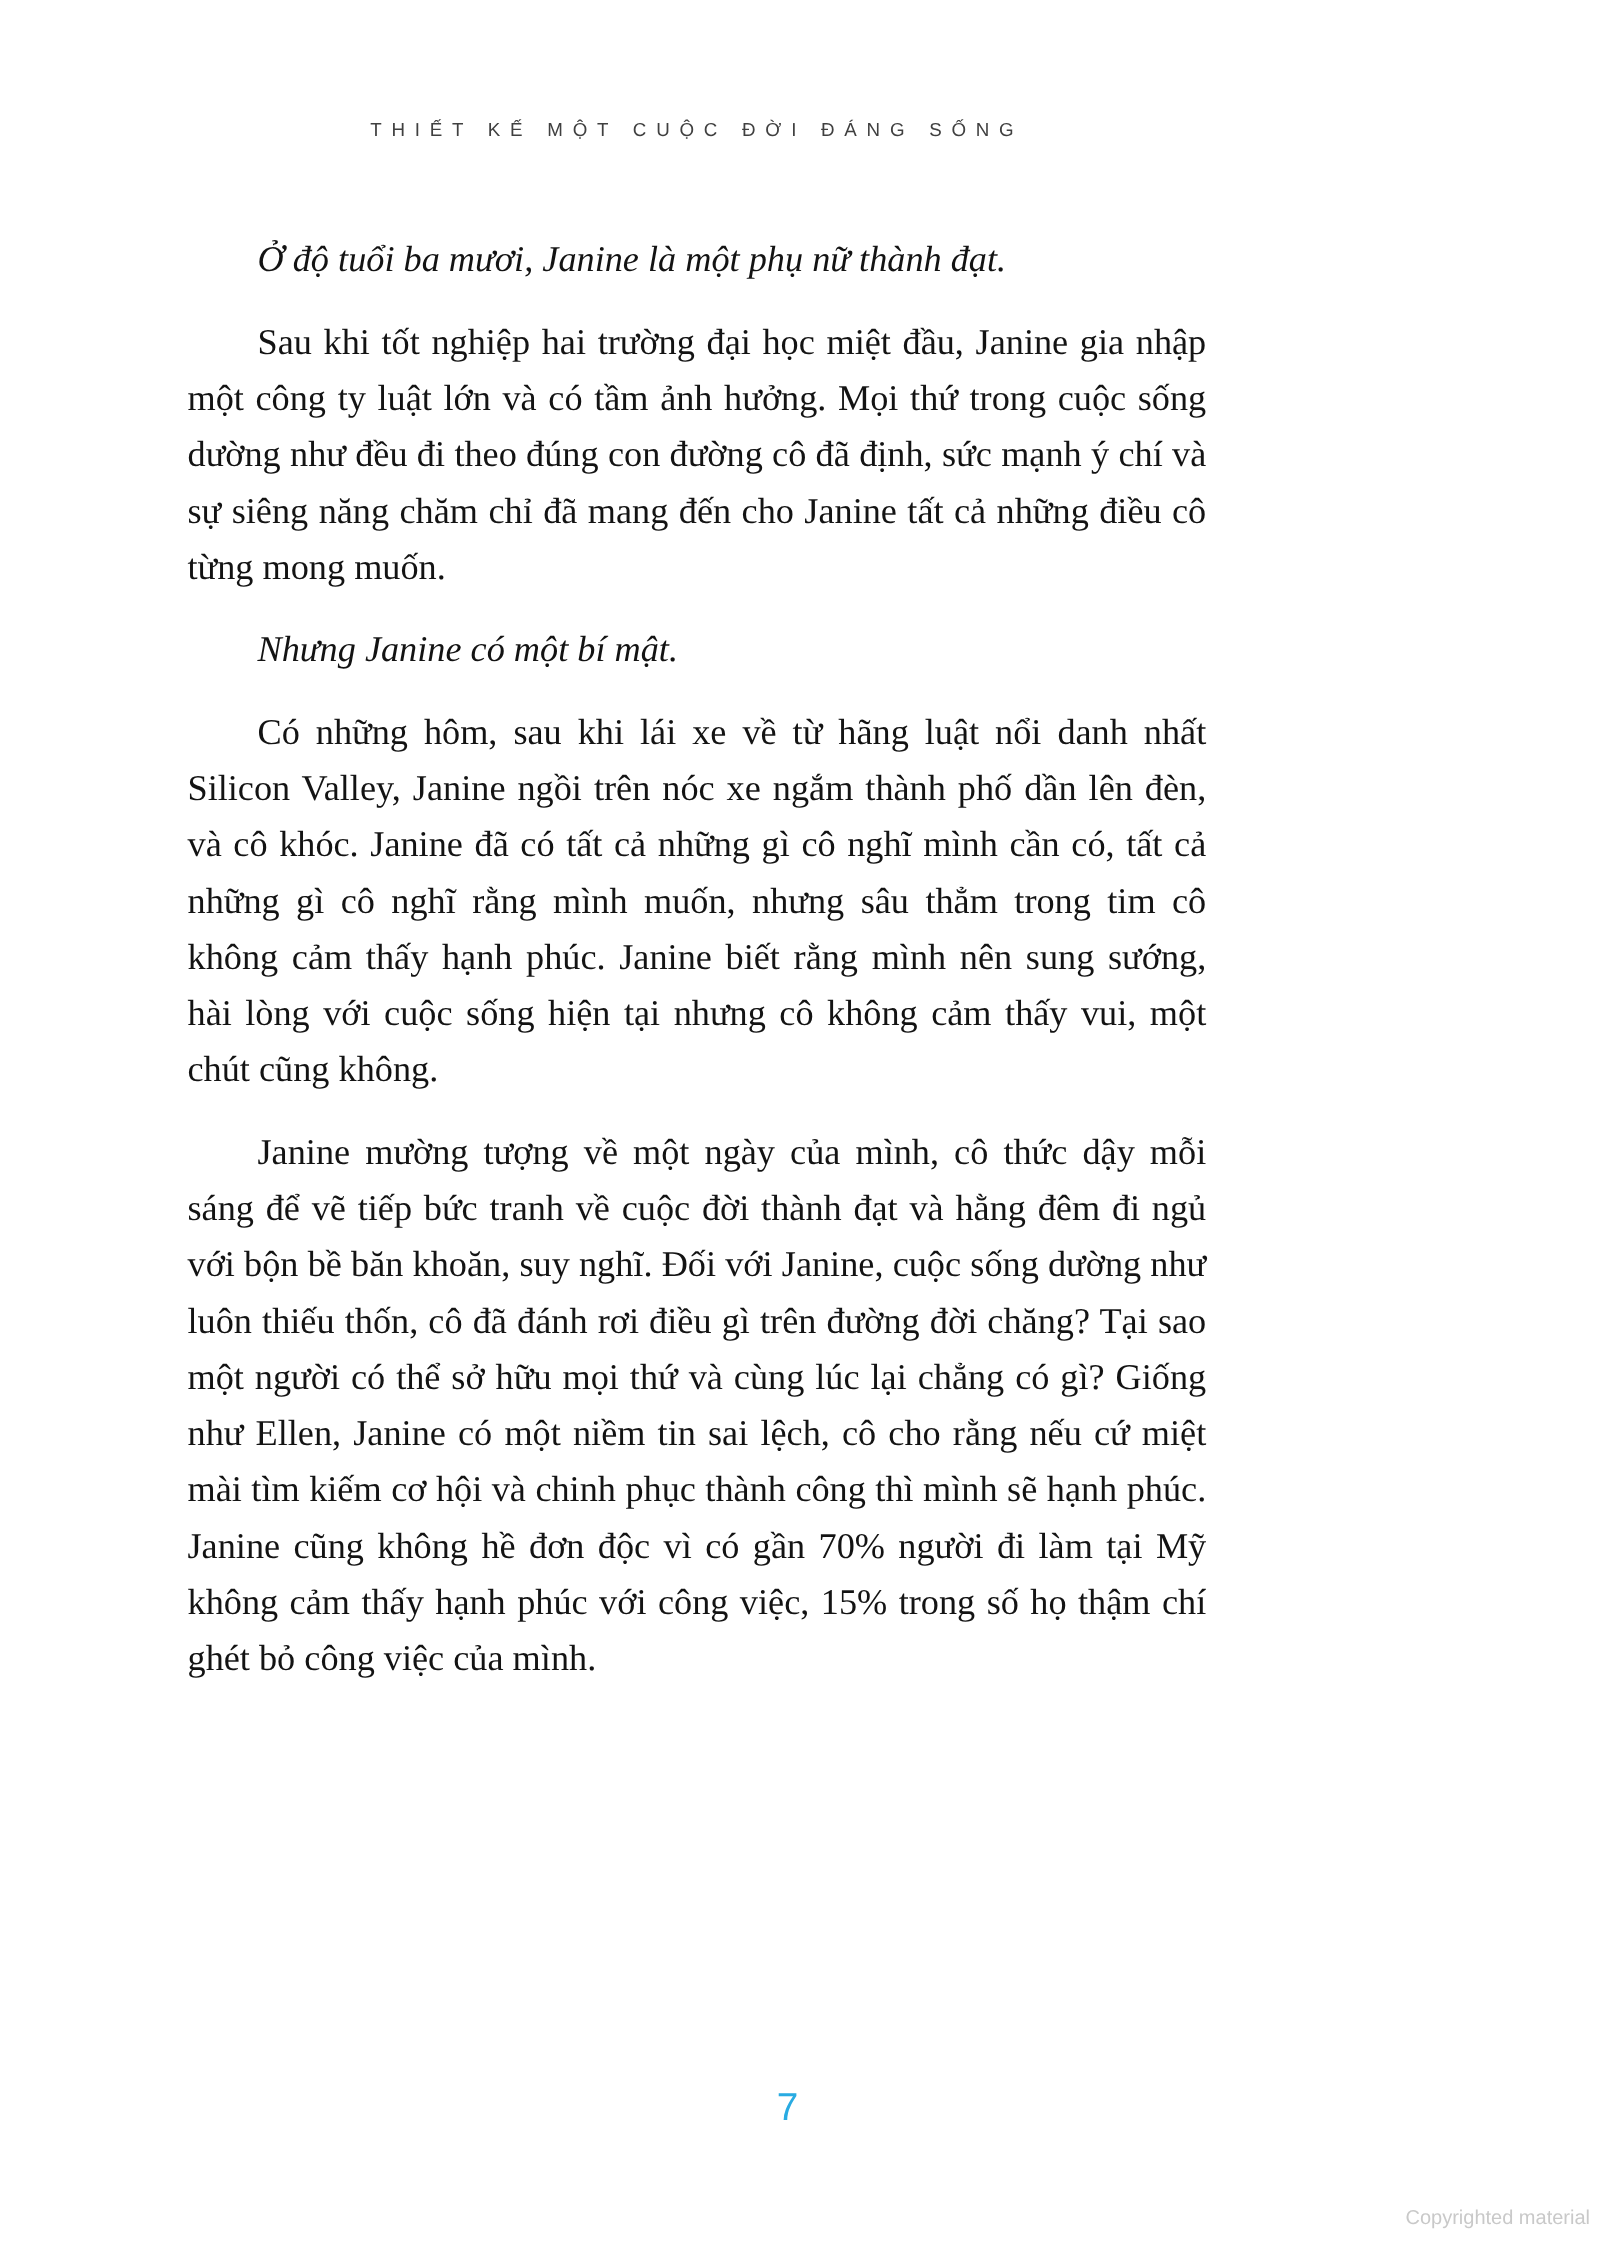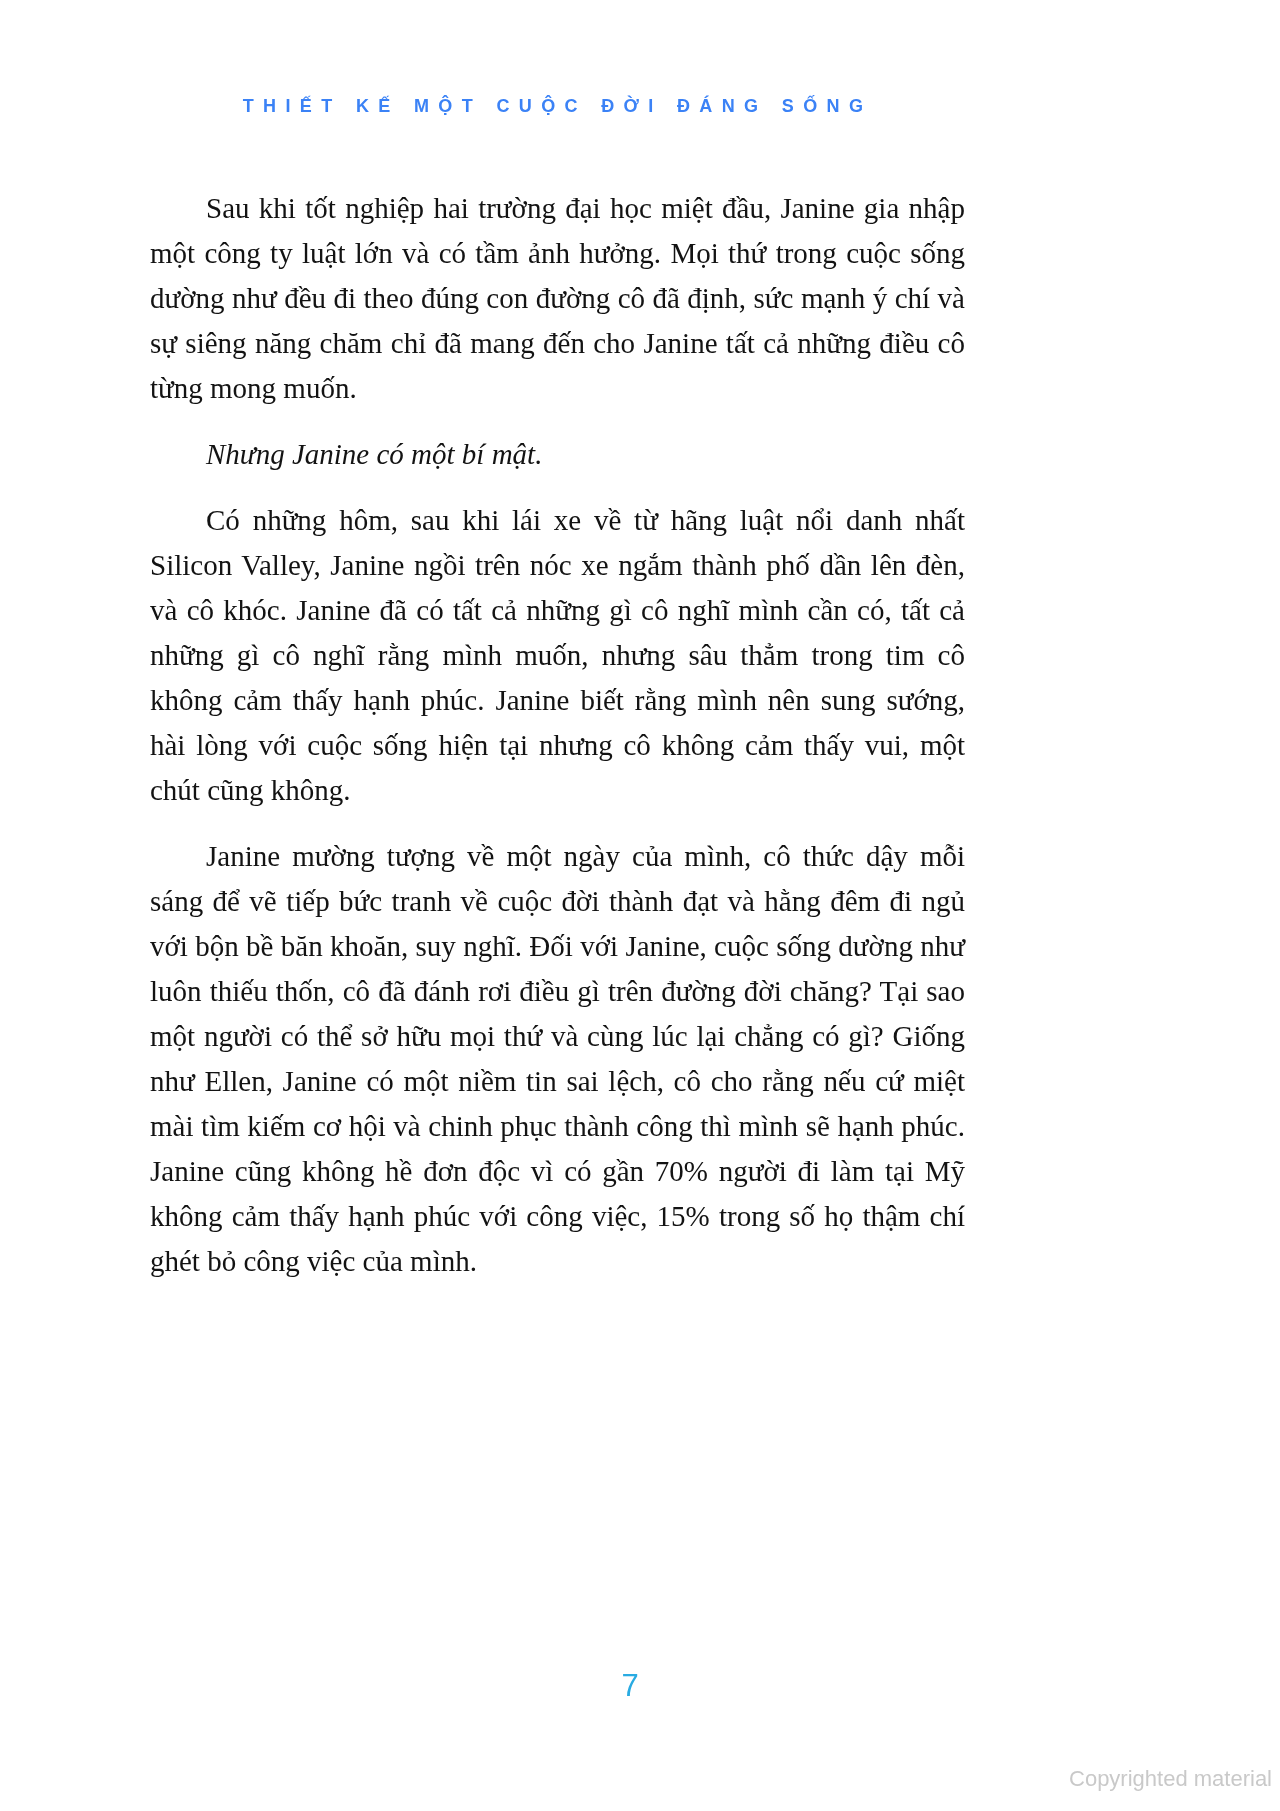--- a/index.html
+++ b/index.html
@@ -22,10 +22,10 @@
     width: 815px;
     text-align: center;
     font-family: "Liberation Sans", sans-serif;
-    font-weight: 700;
-    font-size: 18px;
+    font-weight: 400;
+    font-size: 15px;
     letter-spacing: 0.52em;
-    color: #3b82f6;
+    color: #404040;
     white-space: nowrap;
   }
   .body-text {

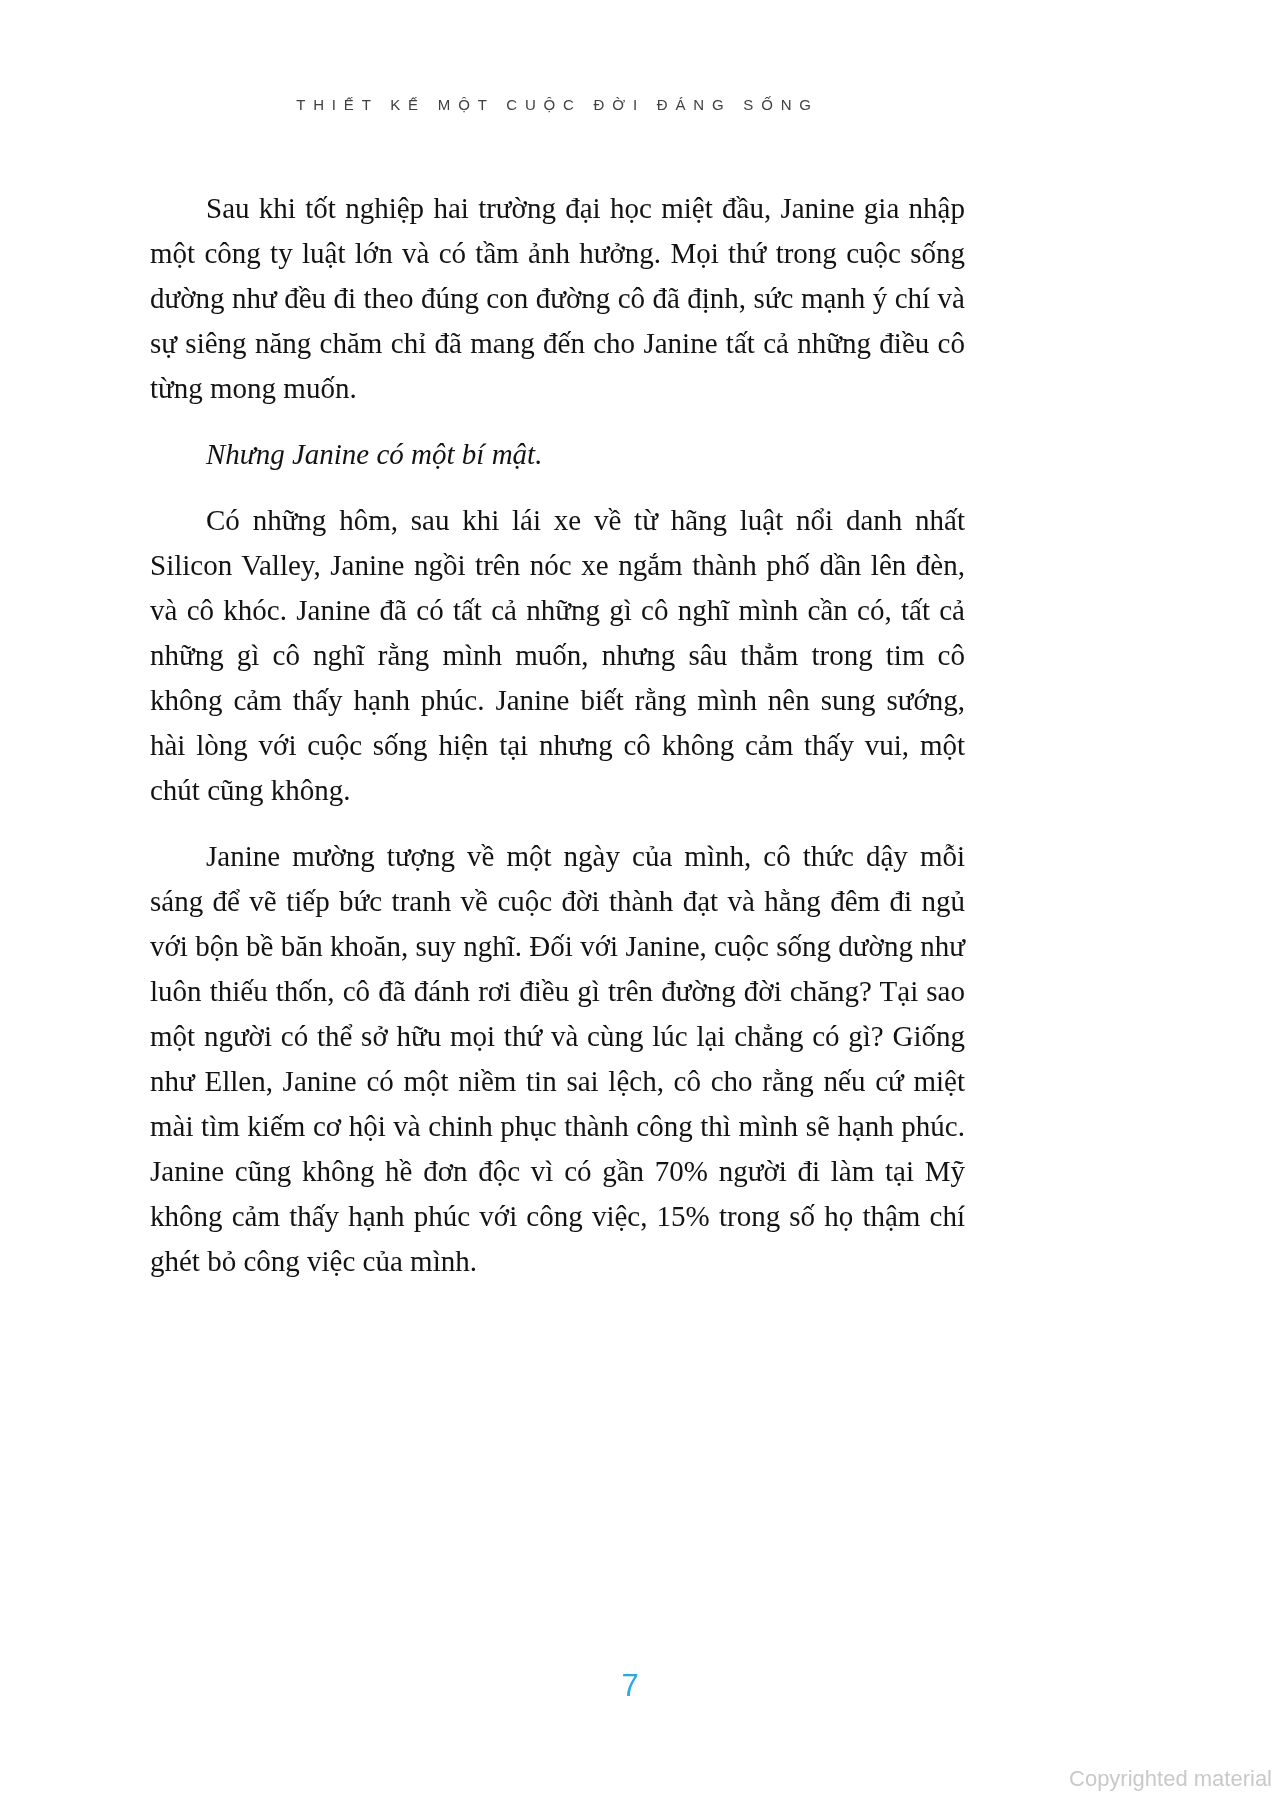--- a/index.html
+++ b/index.html
@@ -74,6 +74,7 @@
   <div class="running-head">THIẾT KẾ MỘT CUỘC ĐỜI ĐÁNG SỐNG</div>
 
   <div class="body-text">
+    <p class="para italic">Ở độ tuổi ba mươi, Janine là một phụ nữ thành đạt.</p>
     <p class="para">Sau khi tốt nghiệp hai trường đại học miệt đầu, Janine gia nhập một công ty luật lớn và có tầm ảnh hưởng. Mọi thứ trong cuộc sống dường như đều đi theo đúng con đường cô đã định, sức mạnh ý chí và sự siêng năng chăm chỉ đã mang đến cho Janine tất cả những điều cô từng mong muốn.</p>
     <p class="para italic">Nhưng Janine có một bí mật.</p>
     <p class="para">Có những hôm, sau khi lái xe về từ hãng luật nổi danh nhất Silicon Valley, Janine ngồi trên nóc xe ngắm thành phố dần lên đèn, và cô khóc. Janine đã có tất cả những gì cô nghĩ mình cần có, tất cả những gì cô nghĩ rằng mình muốn, nhưng sâu thẳm trong tim cô không cảm thấy hạnh phúc. Janine biết rằng mình nên sung sướng, hài lòng với cuộc sống hiện tại nhưng cô không cảm thấy vui, một chút cũng không.</p>

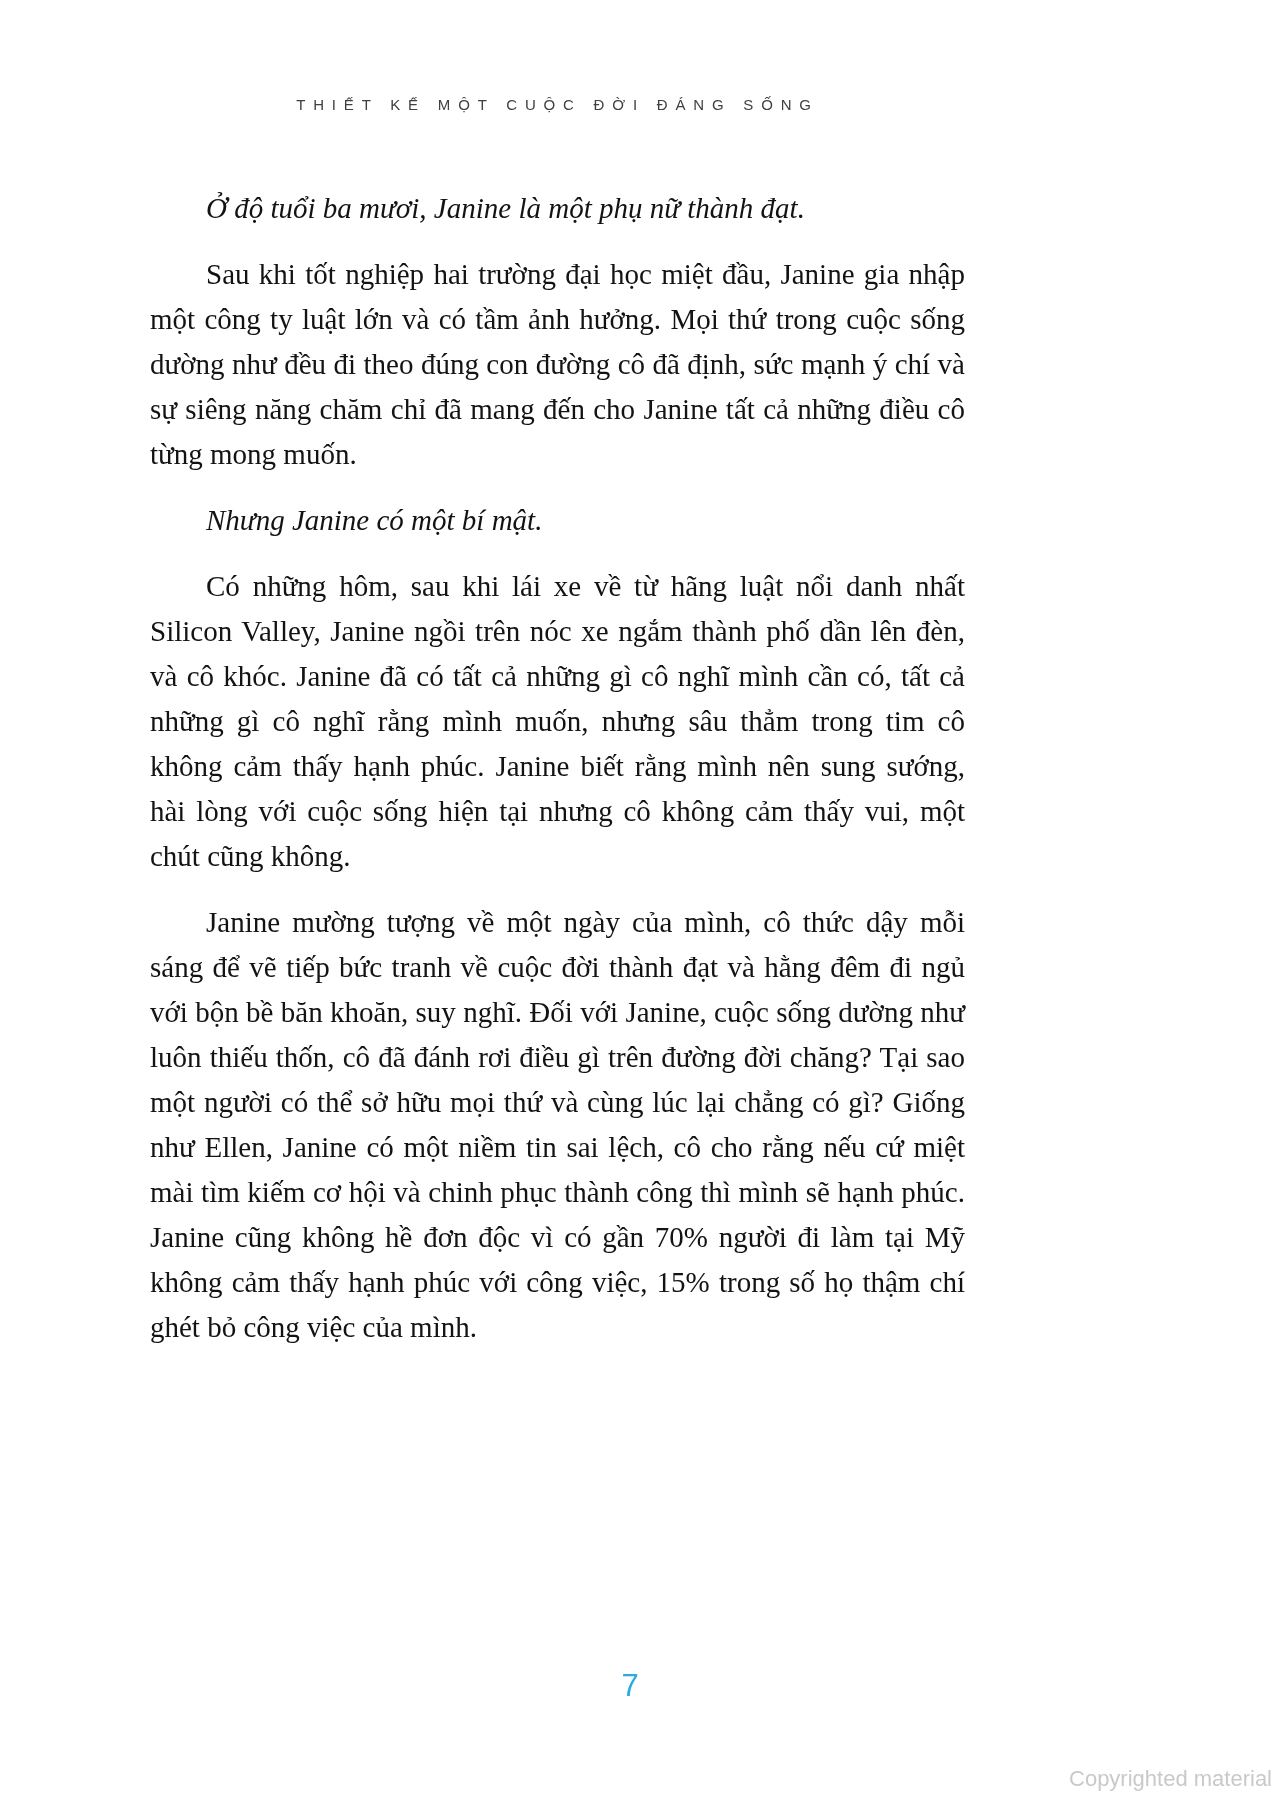--- a/index.html
+++ b/index.html
@@ -62,7 +62,7 @@
     top: 1766px;
     right: 8px;
     font-family: "Liberation Sans", sans-serif;
-    font-size: 22px;
+    font-size: 16px;
     color: #c9c9c9;
   }
 </style>

